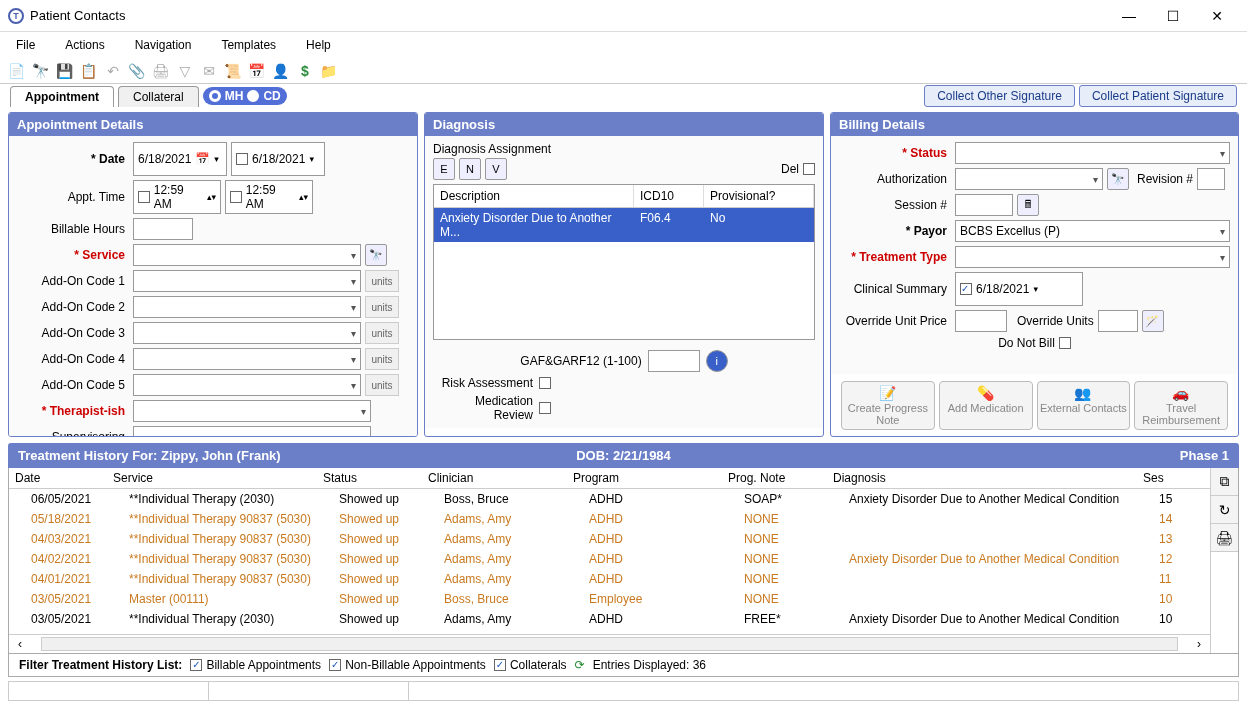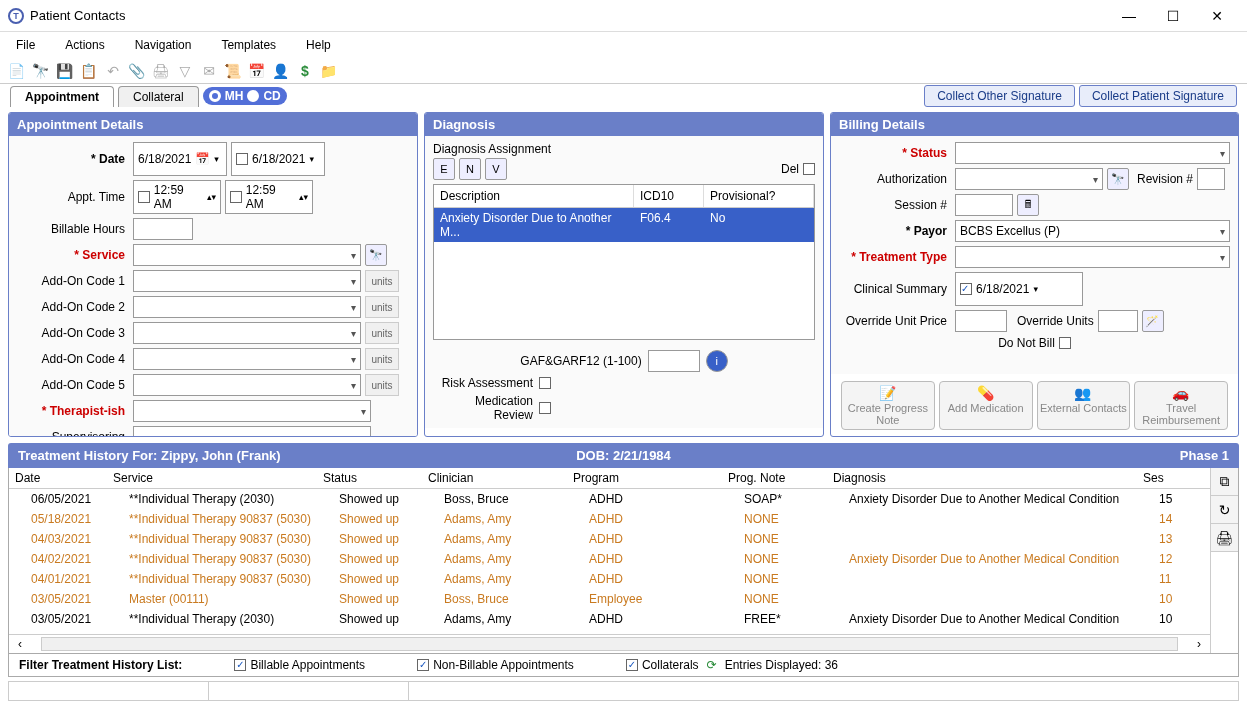--- a/index.html
+++ b/index.html
@@ -85,7 +85,7 @@
 
 .filter-row { display: flex; align-items: center; gap: 8px; padding: 4px 10px; margin: 0 8px; border: 1px solid #aaa; border-top: none; }
 .filter-row .chkbox.checked::after { content:"✓"; color:#1a58c0; font-size:10px; display:block; text-align:center; line-height:10px; }
-.filter-row label { display: flex; align-items: center; gap: 4px; margin-left: 44px; }
+.filter-row label { display: flex; align-items: center; gap: 4px; }
 
 .statusbar { border: 1px solid #ccc; height: 20px; margin: 4px 8px; display: flex; }
 .statusbar div { border-right: 1px solid #ccc; width: 200px; }

